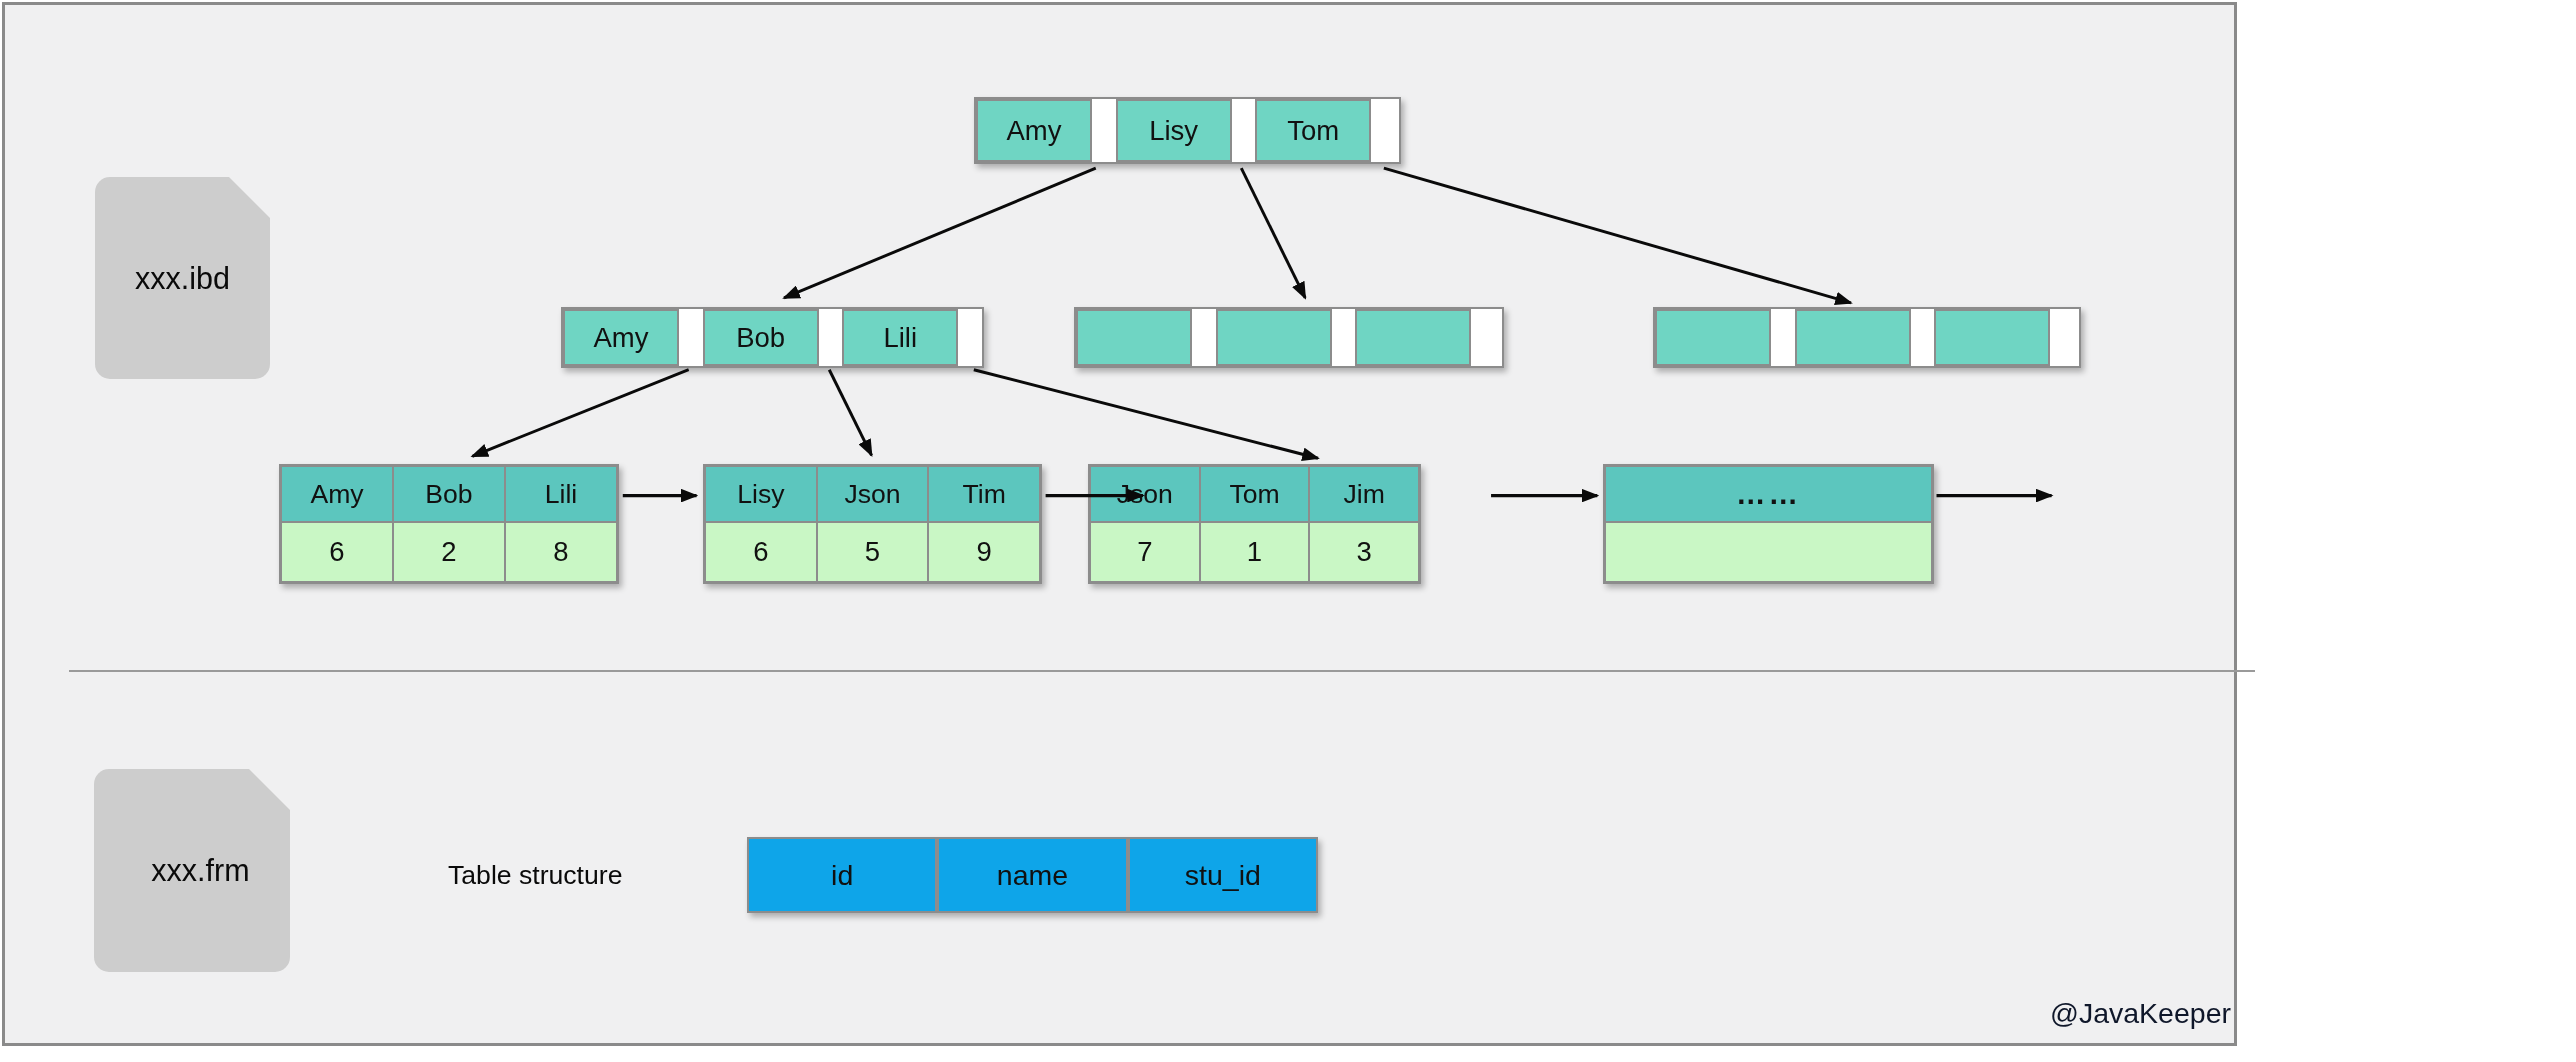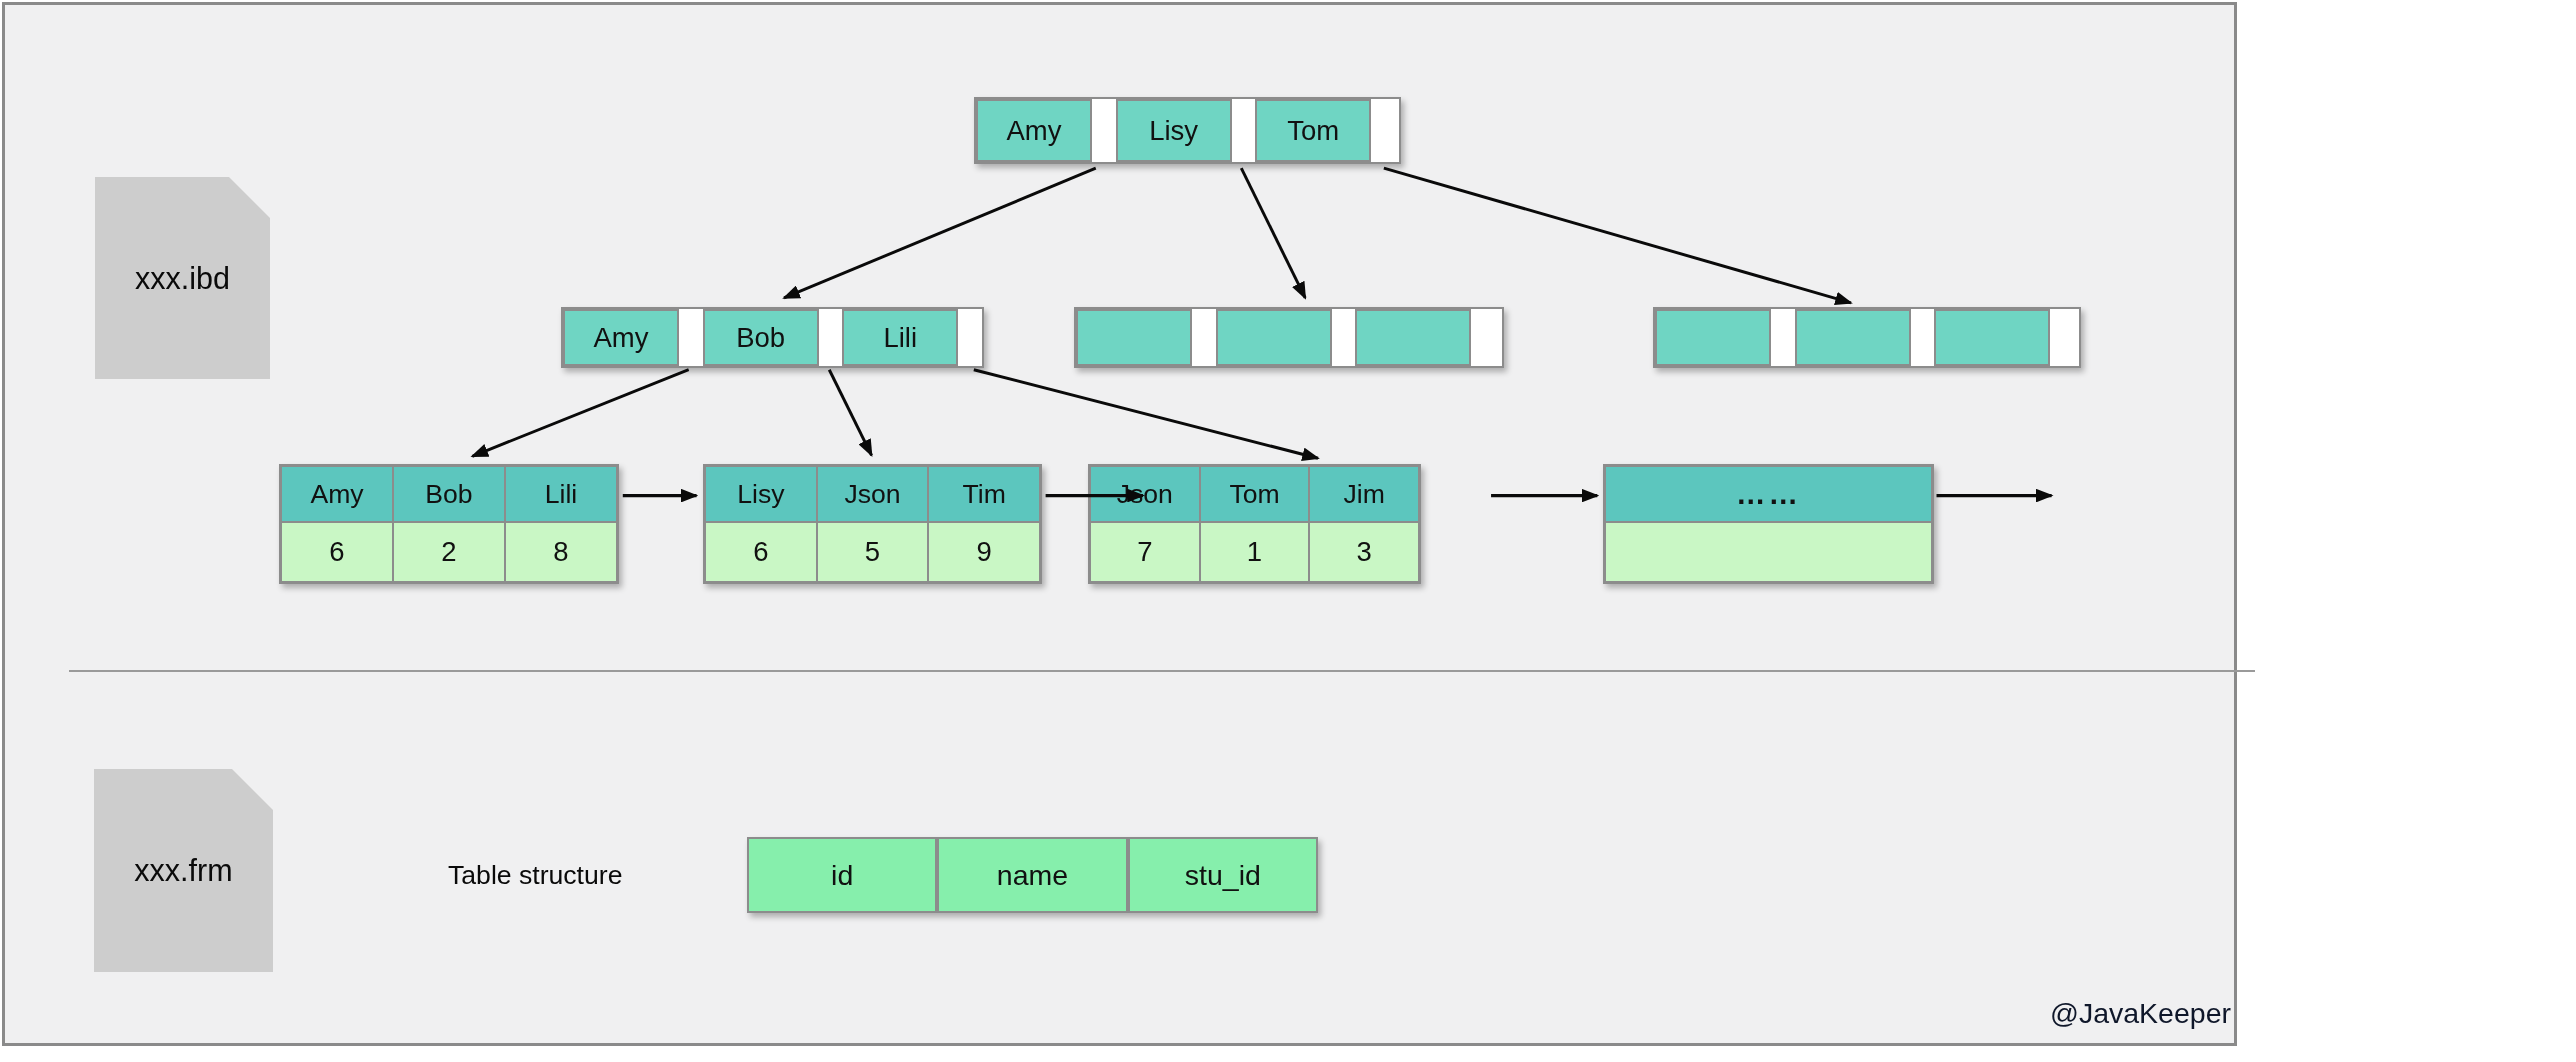--- a/index.html
+++ b/index.html
@@ -21,7 +21,7 @@
     position:absolute;background:#cdcdcd;
     clip-path:polygon(0 0, calc(100% - 41px) 0, 100% 41px, 100% 100%, 0 100%);
     display:flex;align-items:center;justify-content:center;
-    font-size:30.5px;color:#0a0a0a;
+    font-size:30.5px;color:#0a0a0a;border-radius:15px;
   }
   
   .inode{

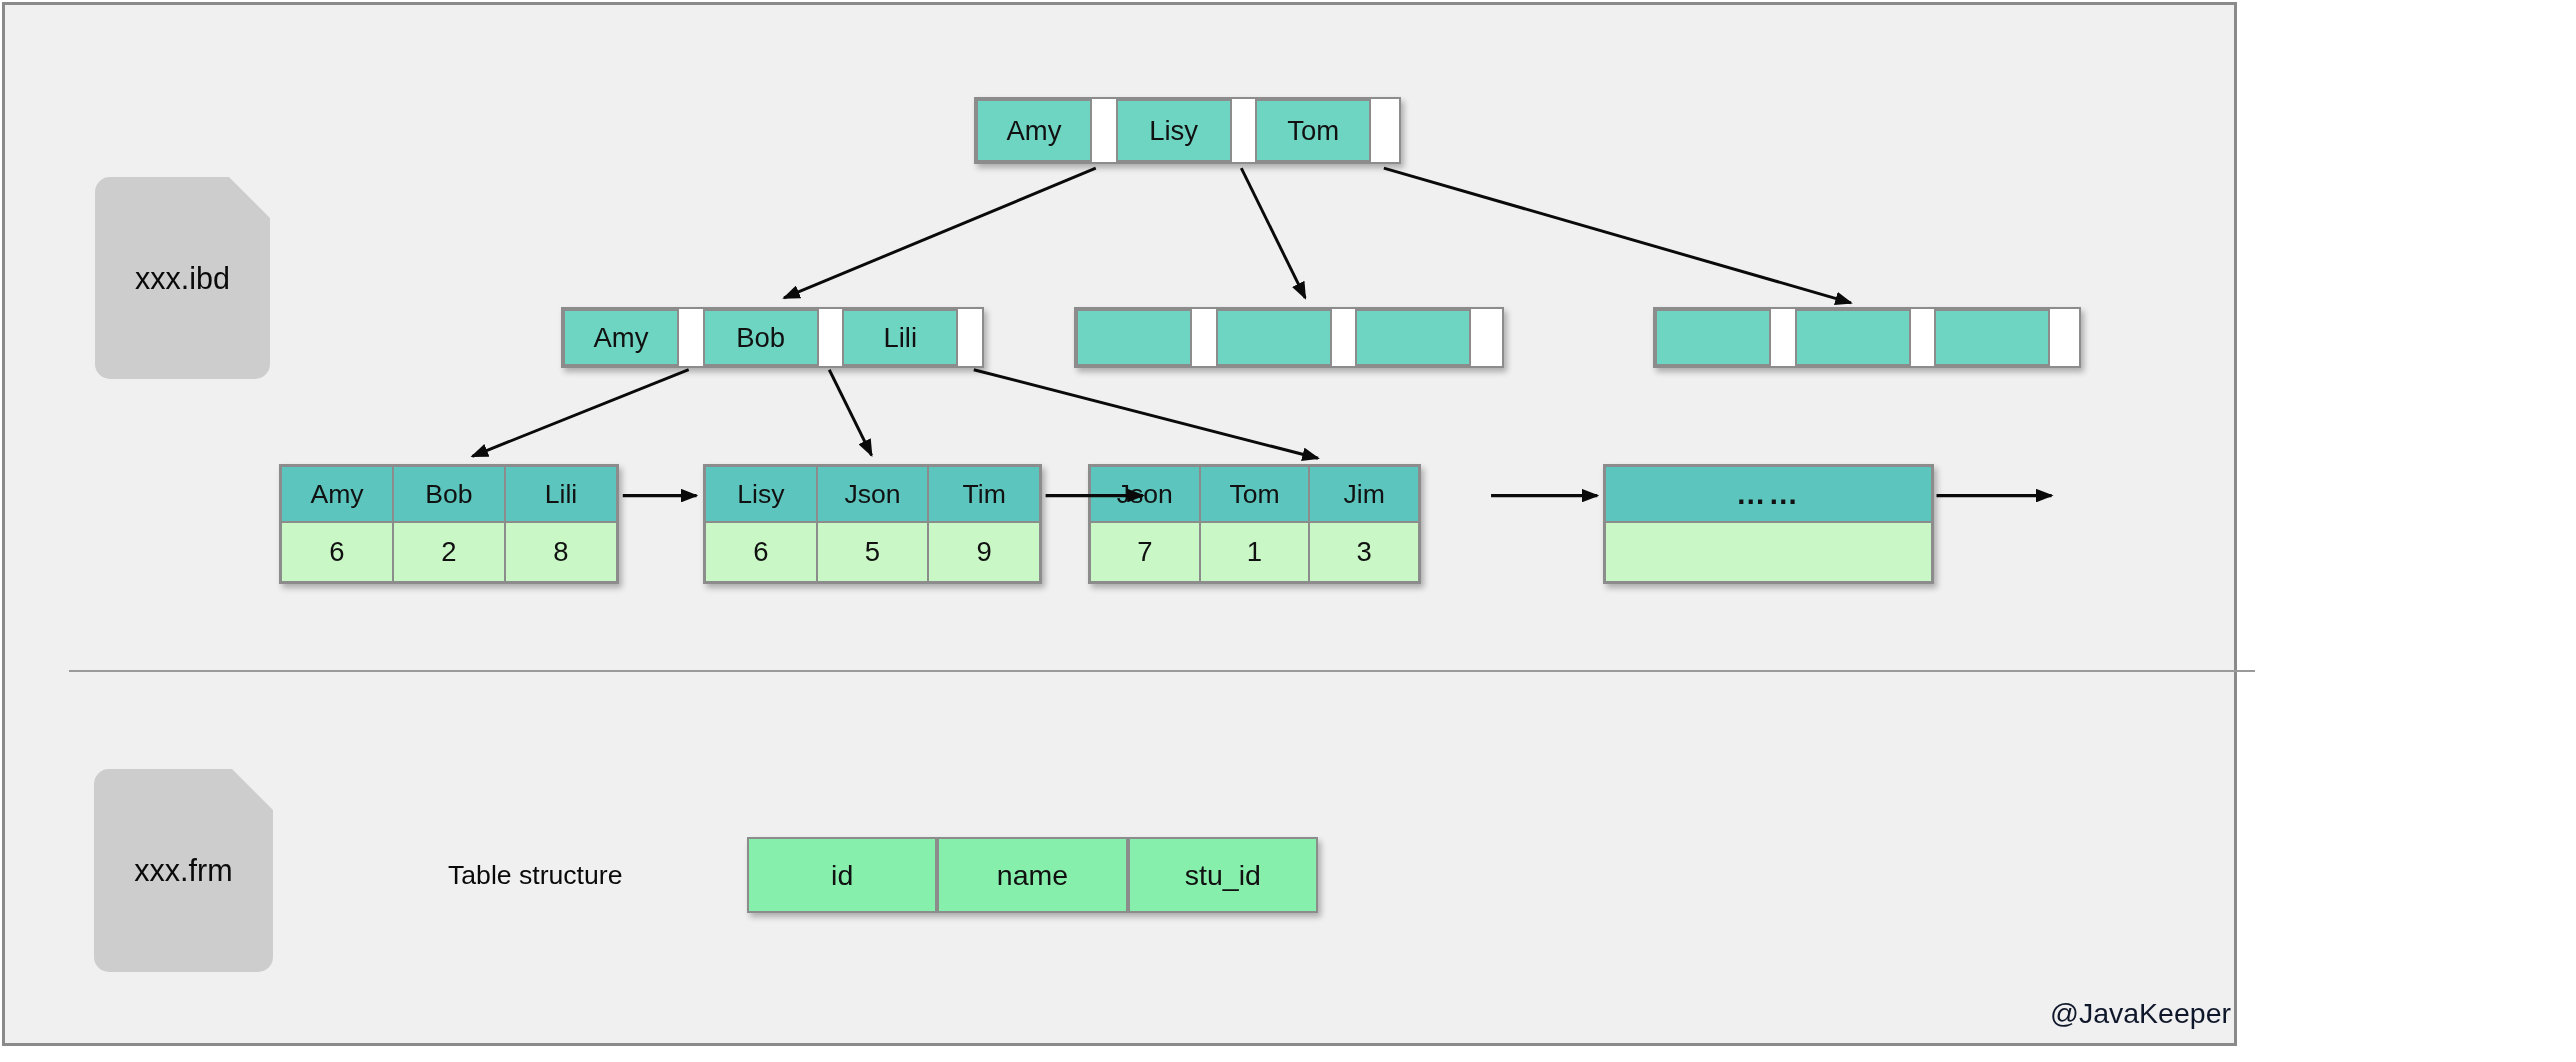--- a/index.html
+++ b/index.html
@@ -78,7 +78,7 @@
 <div class="file-icon" style="left:95px;top:177px;width:175px;height:202px;">
   <span>xxx.ibd</span>
 </div>
-<div class="file-icon" style="left:94px;top:769px;width:179px;height:203px;">
+<div class="file-icon" style="left:94px;top:769px;width:179px;height:203px;padding-left:17px;">
   <span>xxx.frm</span>
 </div>
 

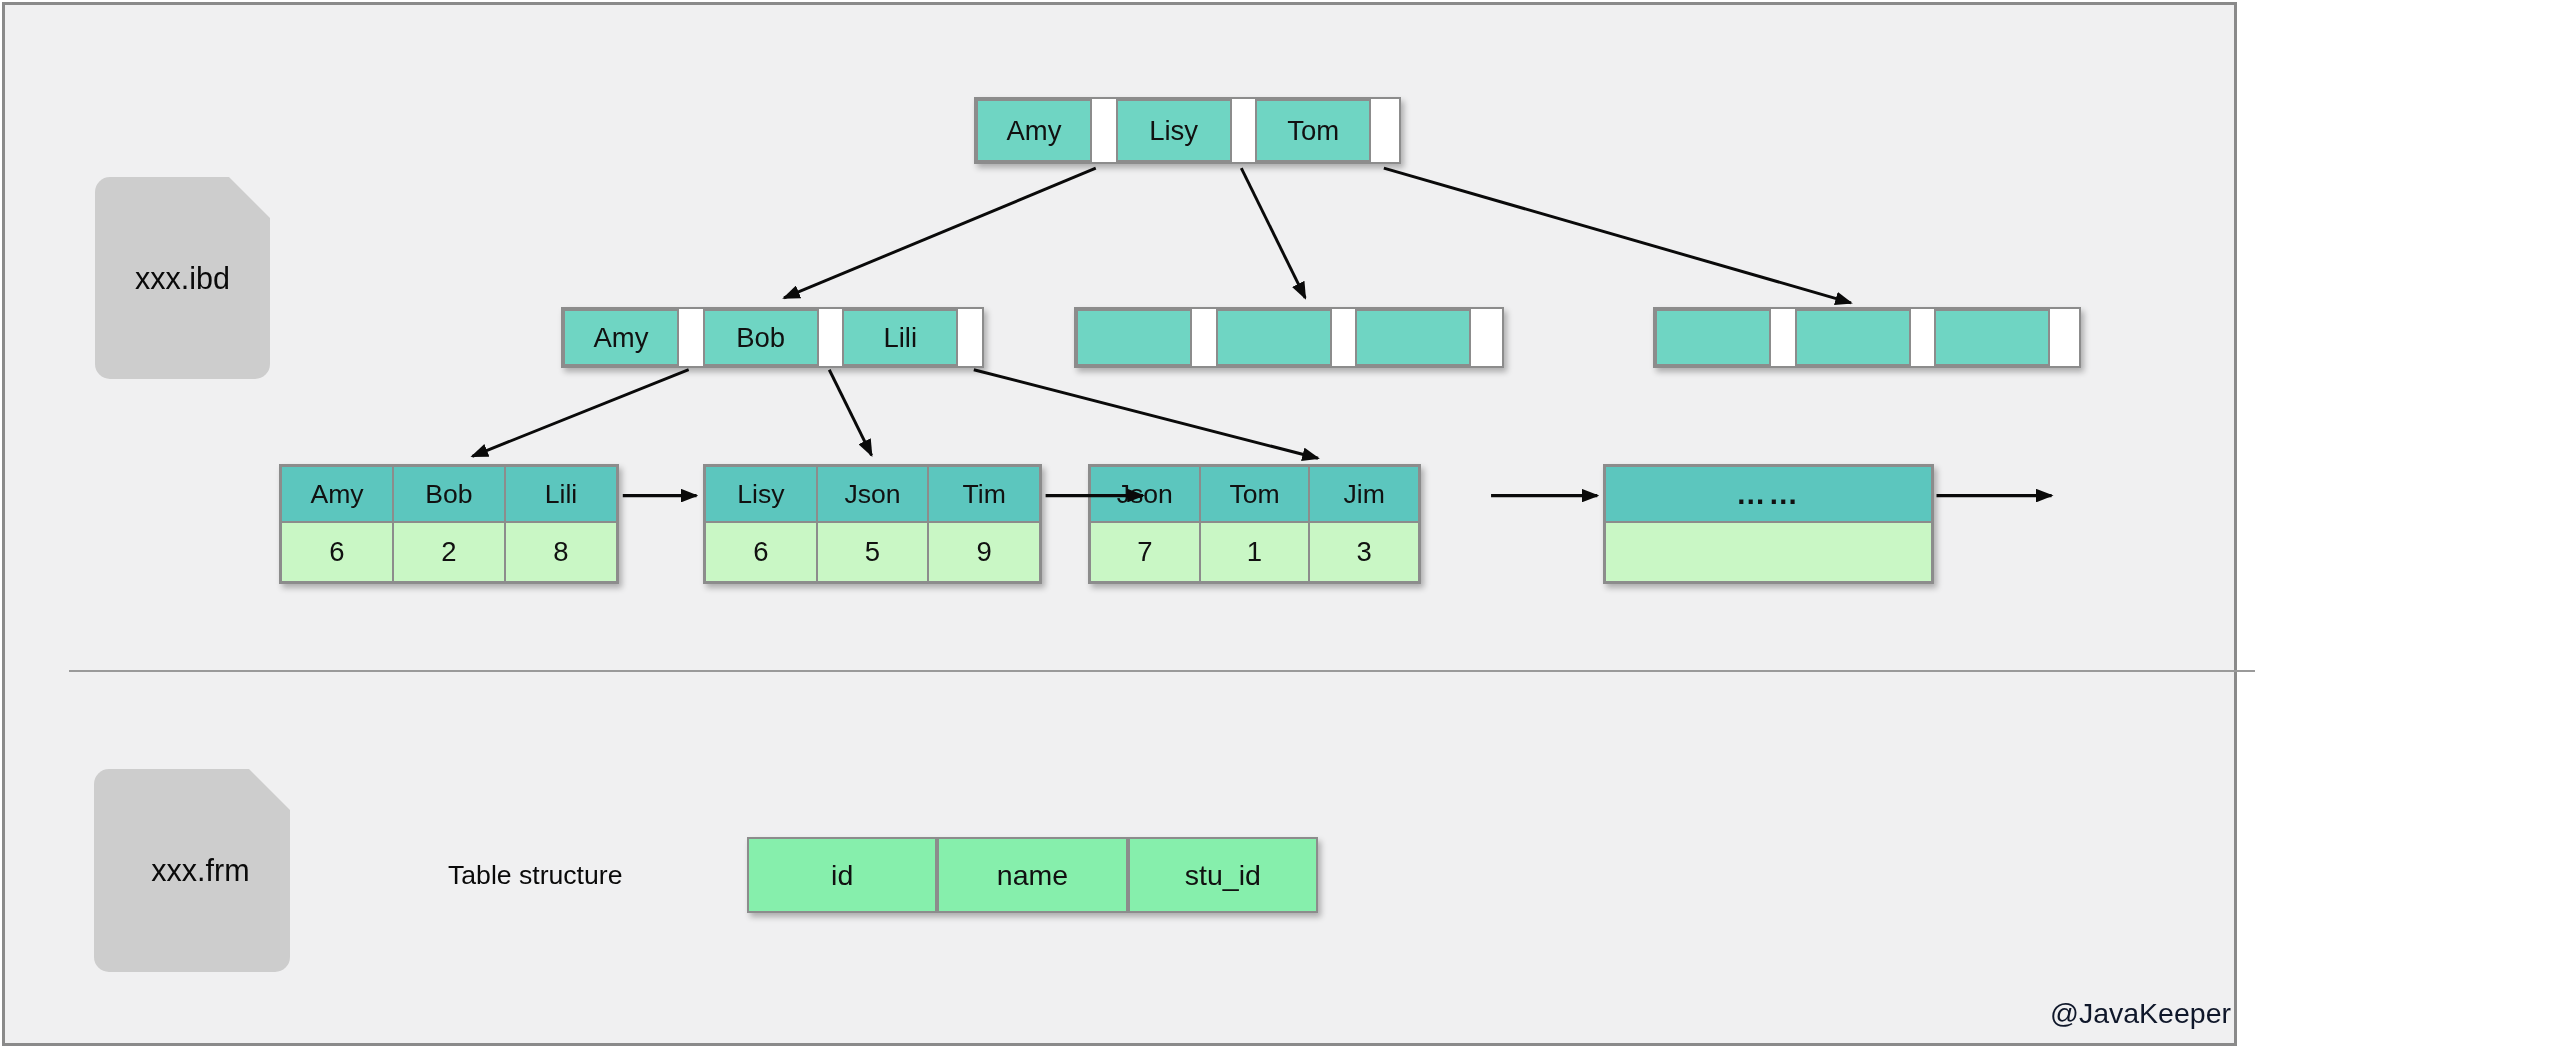--- a/index.html
+++ b/index.html
@@ -59,7 +59,7 @@
     box-shadow:3px 3.9px 5.9px rgba(0,0,0,0.28);
   }
   .ytable .ycell{
-    flex:1 1 0;background:#86efac;border:2px solid #8c8c8c;box-sizing:border-box;
+    flex:1 1 0;background:#0ea5e9;border:2px solid #8c8c8c;box-sizing:border-box;
     display:flex;align-items:center;justify-content:center;font-size:28.5px;
   }
   .watermark{

